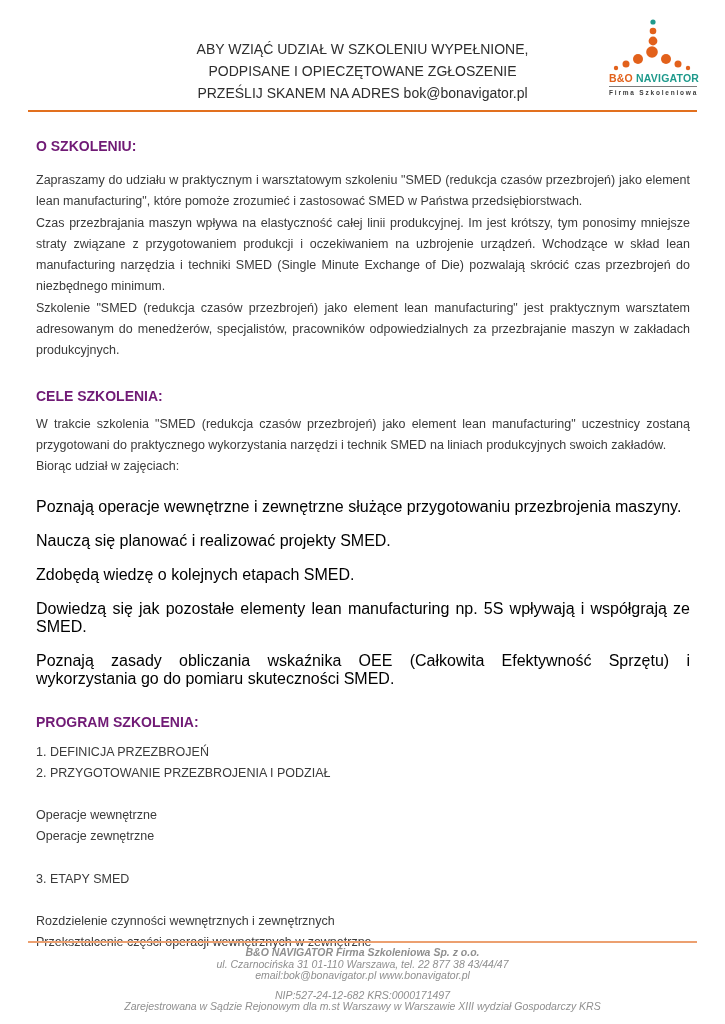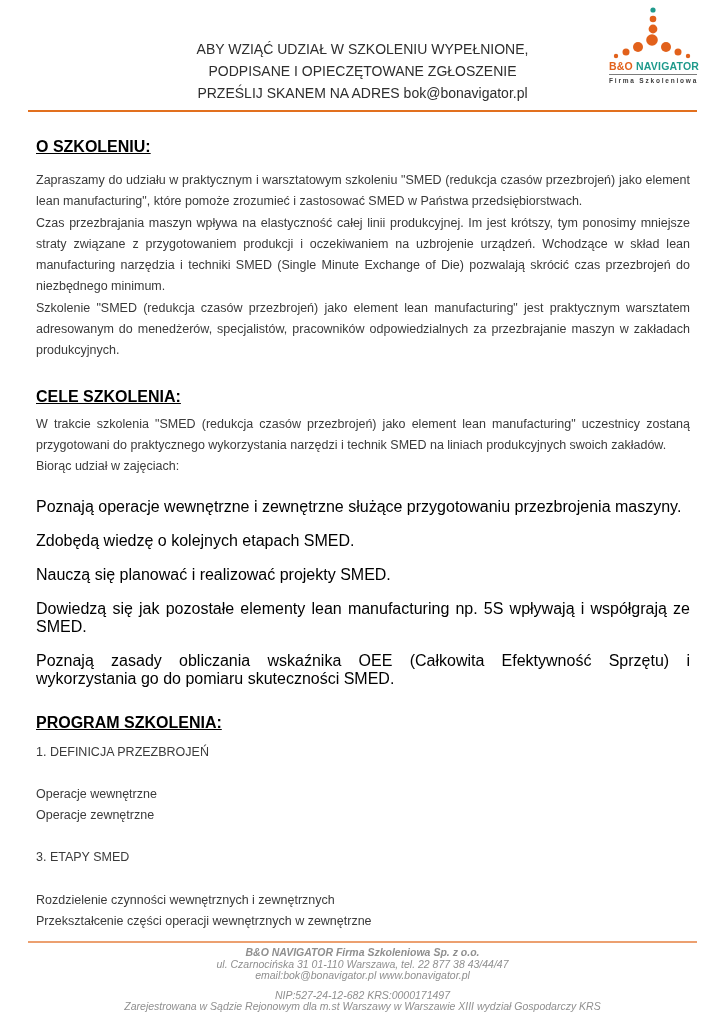--- a/index.html
+++ b/index.html
@@ -34,7 +34,7 @@
   }
   .logo {
     position: absolute;
-    top: 2px;
+    top: 14px;
     right: 0;
     width: 88px;
     text-align: right;

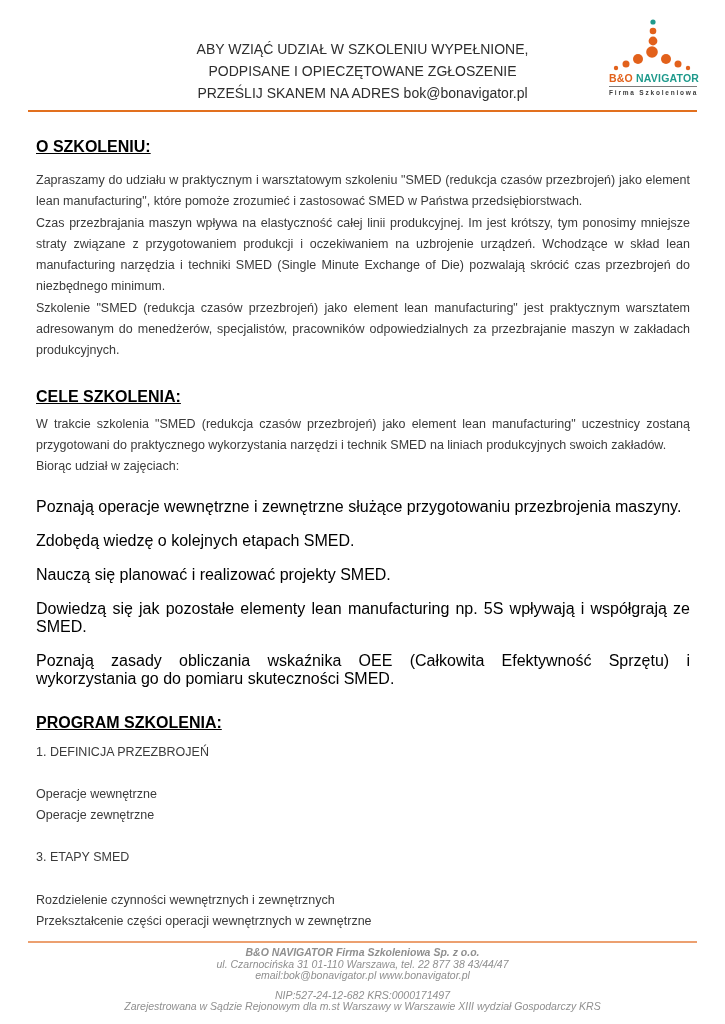--- a/index.html
+++ b/index.html
@@ -73,11 +73,10 @@
   .content { padding: 0 35px 0 36px; }
   h2.section-heading {
     margin: 26px 0 0 0;
-    font-size: 16px;
+    font-size: 14px;
     font-weight: bold;
-    color: #000000;
+    color: #701a75;
     line-height: 17px;
-    text-decoration: underline;
   }
   .para-block { margin-top: 15px; }
   .para-block p, .line {

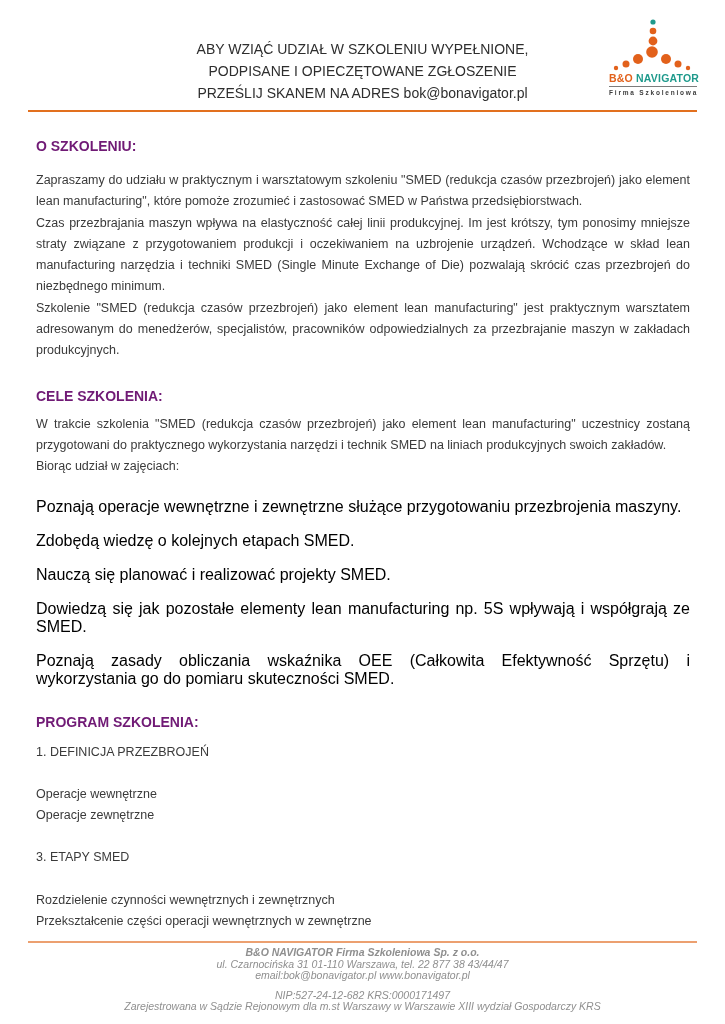--- a/index.html
+++ b/index.html
@@ -162,8 +162,8 @@
     </div>
     <div class="goal-items">
       <p>Poznają operacje wewnętrzne i zewnętrzne służące przygotowaniu przezbrojenia maszyny.</p>
+      <p>Nauczą się planować i realizować projekty SMED.</p>
       <p>Zdobędą wiedzę o kolejnych etapach SMED.</p>
-      <p>Nauczą się planować i realizować projekty SMED.</p>
       <p>Dowiedzą się jak pozostałe elementy lean manufacturing np. 5S wpływają i współgrają ze SMED.</p>
       <p>Poznają zasady obliczania wskaźnika OEE (Całkowita Efektywność Sprzętu) i wykorzystania go do pomiaru skuteczności SMED.</p>
     </div>

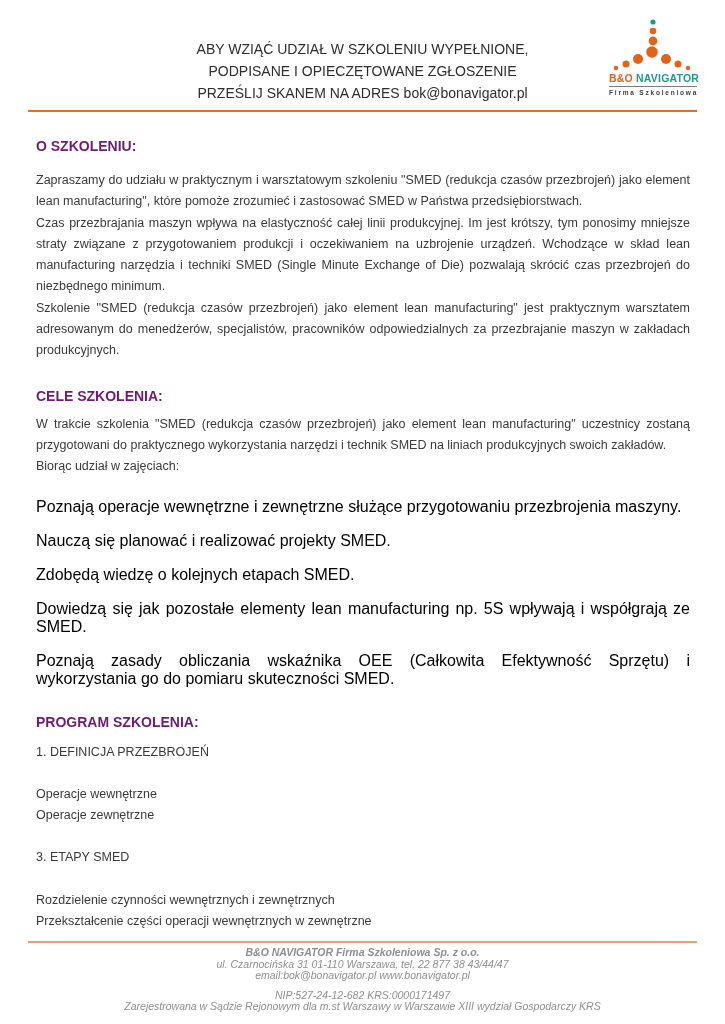--- a/index.html
+++ b/index.html
@@ -171,6 +171,7 @@
     <h2 class="section-heading">PROGRAM SZKOLENIA:</h2>
     <div class="program-lines">
       <div class="line">1. DEFINICJA PRZEZBROJEŃ</div>
+      <div class="line">2. PRZYGOTOWANIE PRZEZBROJENIA I PODZIAŁ</div>
       <div class="line gap2">Operacje wewnętrzne</div>
       <div class="line">Operacje zewnętrzne</div>
       <div class="line gap2">3. ETAPY SMED</div>

